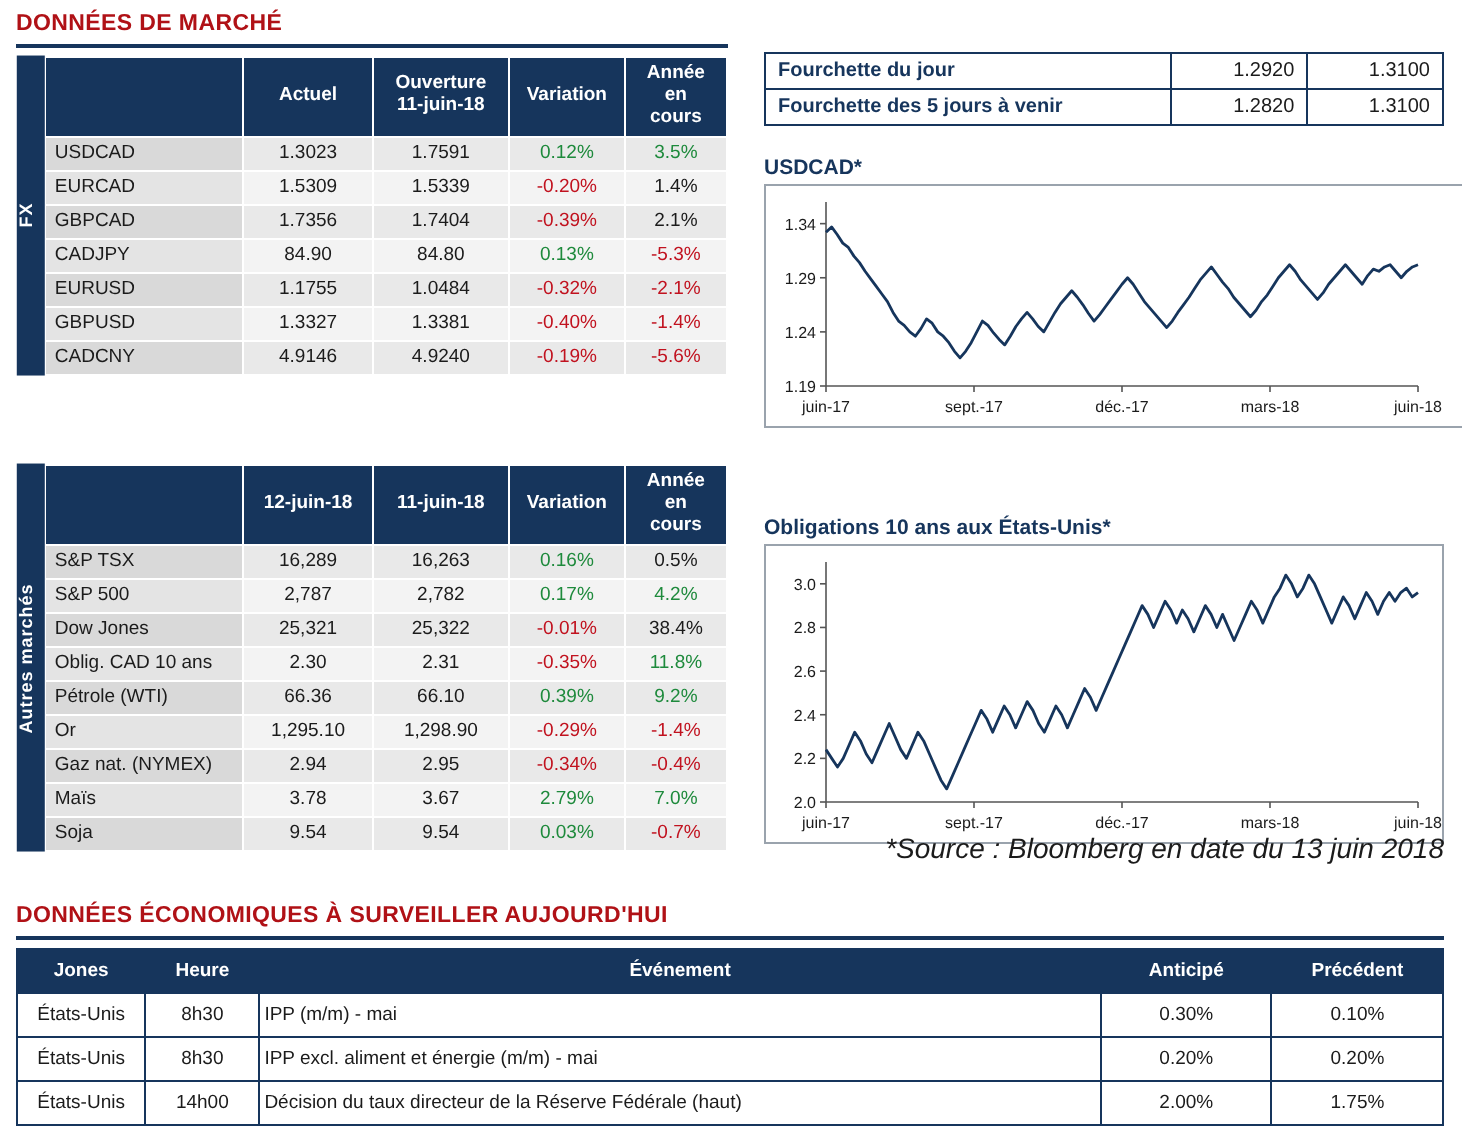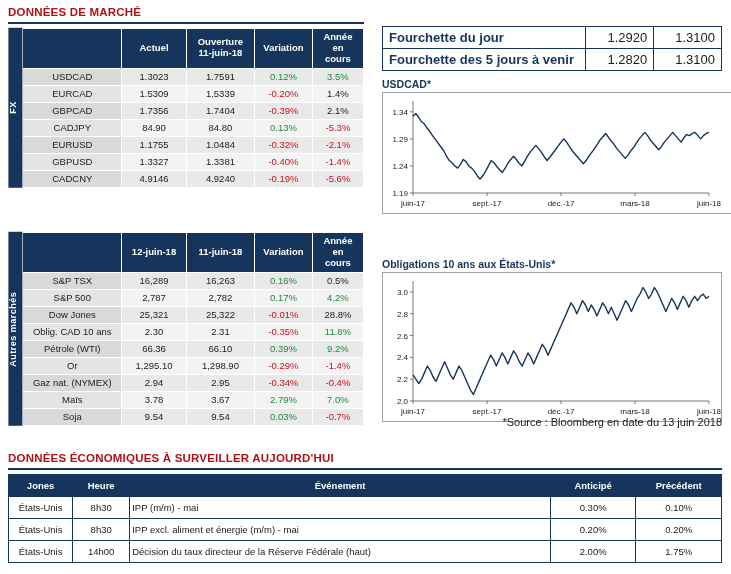--- a/index.html
+++ b/index.html
@@ -72,7 +72,7 @@
   .tbl-wrap .side-label { width: 15px; }
 
   
-  .four-table { border-collapse: collapse; width: 100%; font-size: 13px; }
+  .four-table { border-collapse: collapse; width: 100%; font-size: 10px; }
   .four-table td {
     border: 1px solid #16355c;
     padding: 3px 6px;

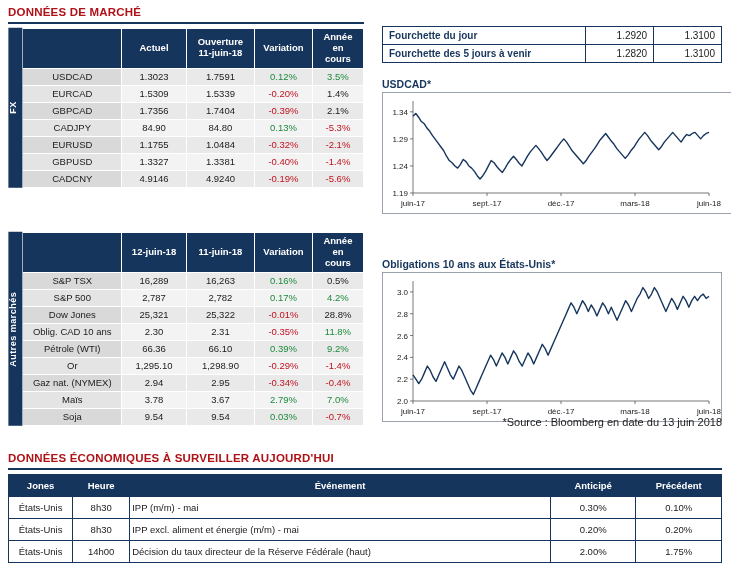--- a/index.html
+++ b/index.html
@@ -48,7 +48,7 @@
   }
   .mkt-table td.lbl {
     background: #d9d9d9;
-    text-align: center;
+    text-align: left;
     font-weight: normal;
     color: #1b1b1b;
   }

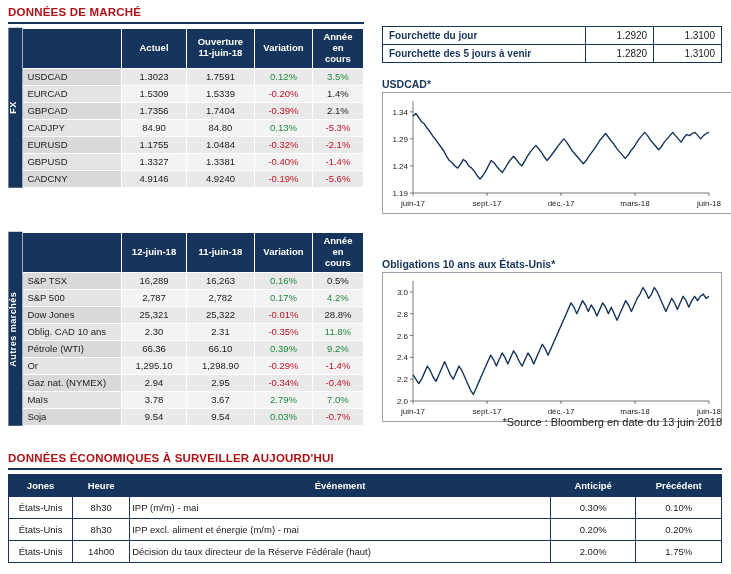--- a/index.html
+++ b/index.html
@@ -221,7 +221,7 @@
             <td>25,321</td>
             <td>25,322</td>
             <td class="neg">-0.01%</td>
-            <td class="neu">28.8%</td>
+            <td class="neu">38.4%</td>
           </tr>
           <tr>
             <td class="lbl">Oblig. CAD 10 ans</td>

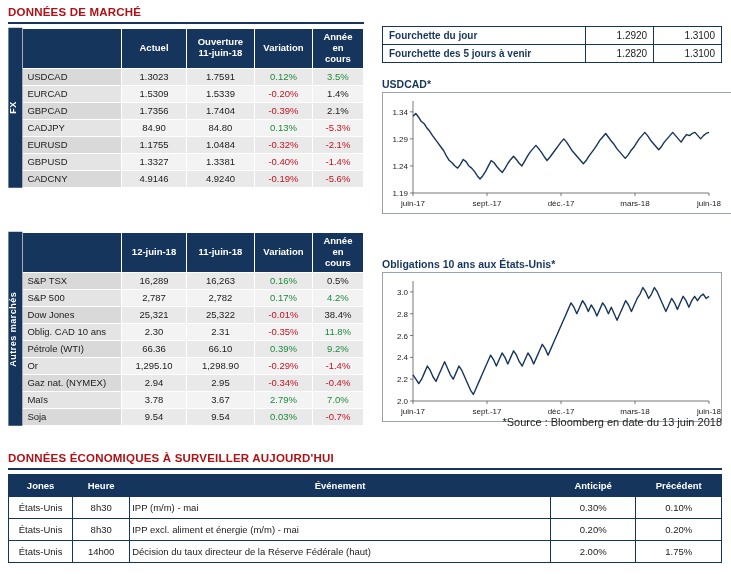--- a/index.html
+++ b/index.html
@@ -92,7 +92,8 @@
     background: #ffffff;
   }
   .src-note {
-    font-size: 11px;
+    font-size: 14px;
+    font-style: italic;
     color: #1b1b1b;
     text-align: right;
   }

